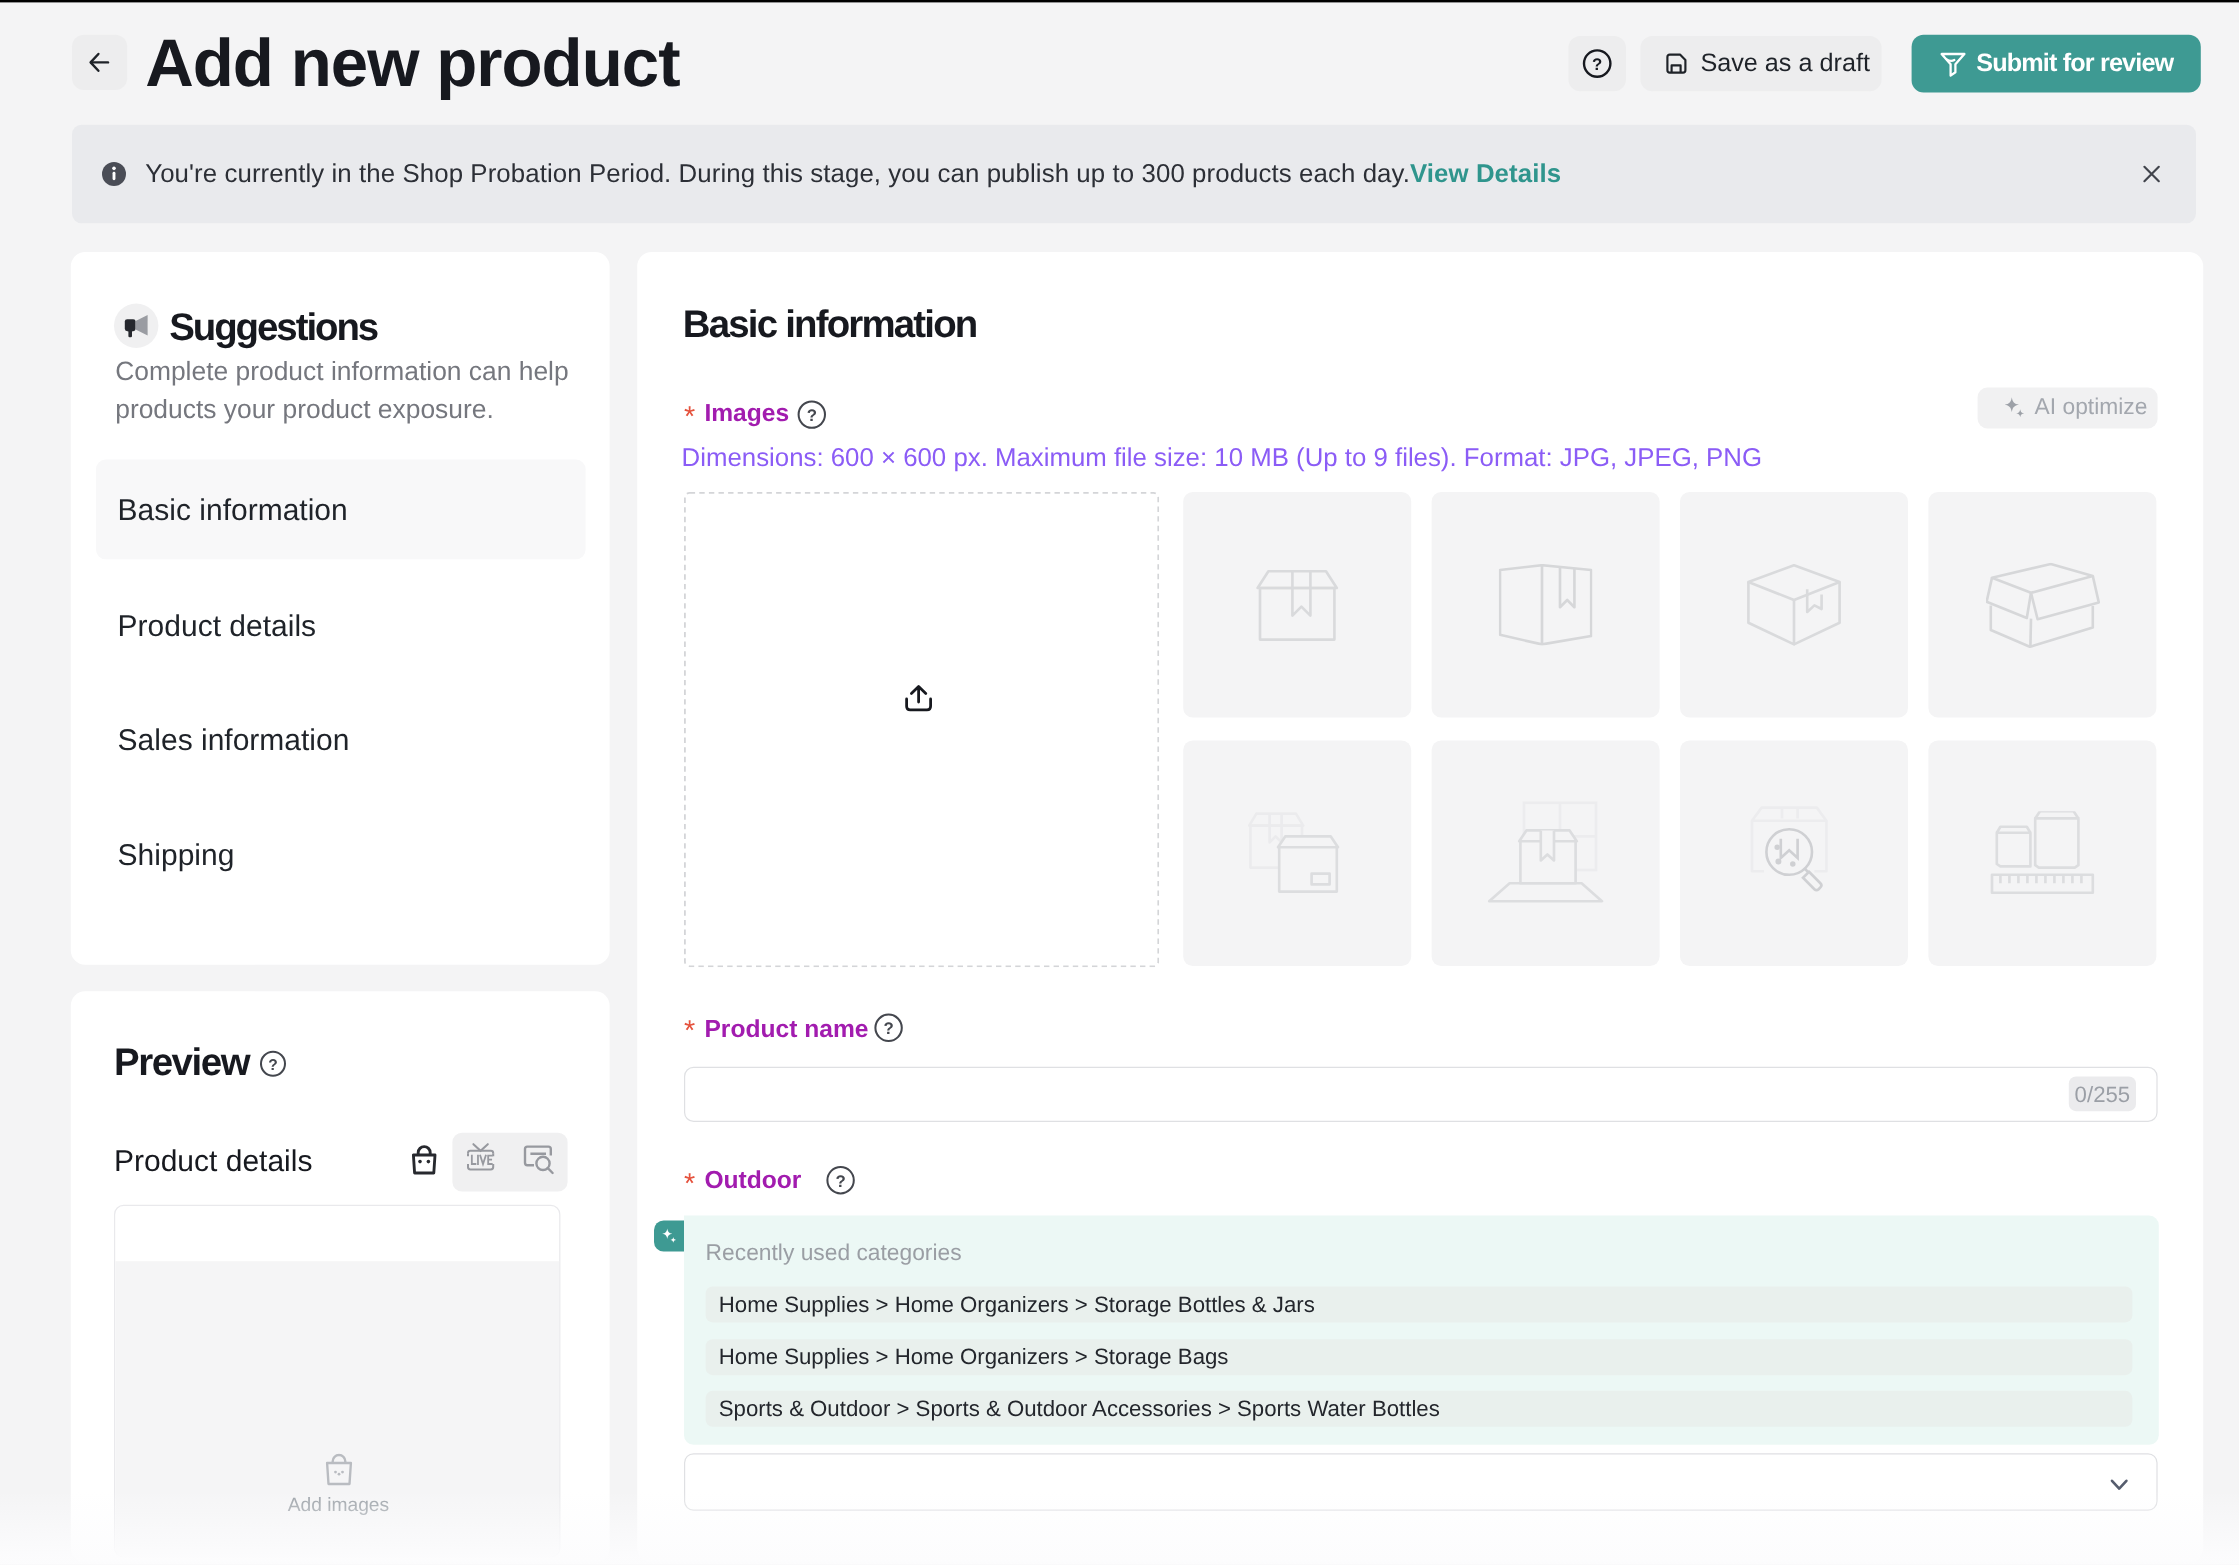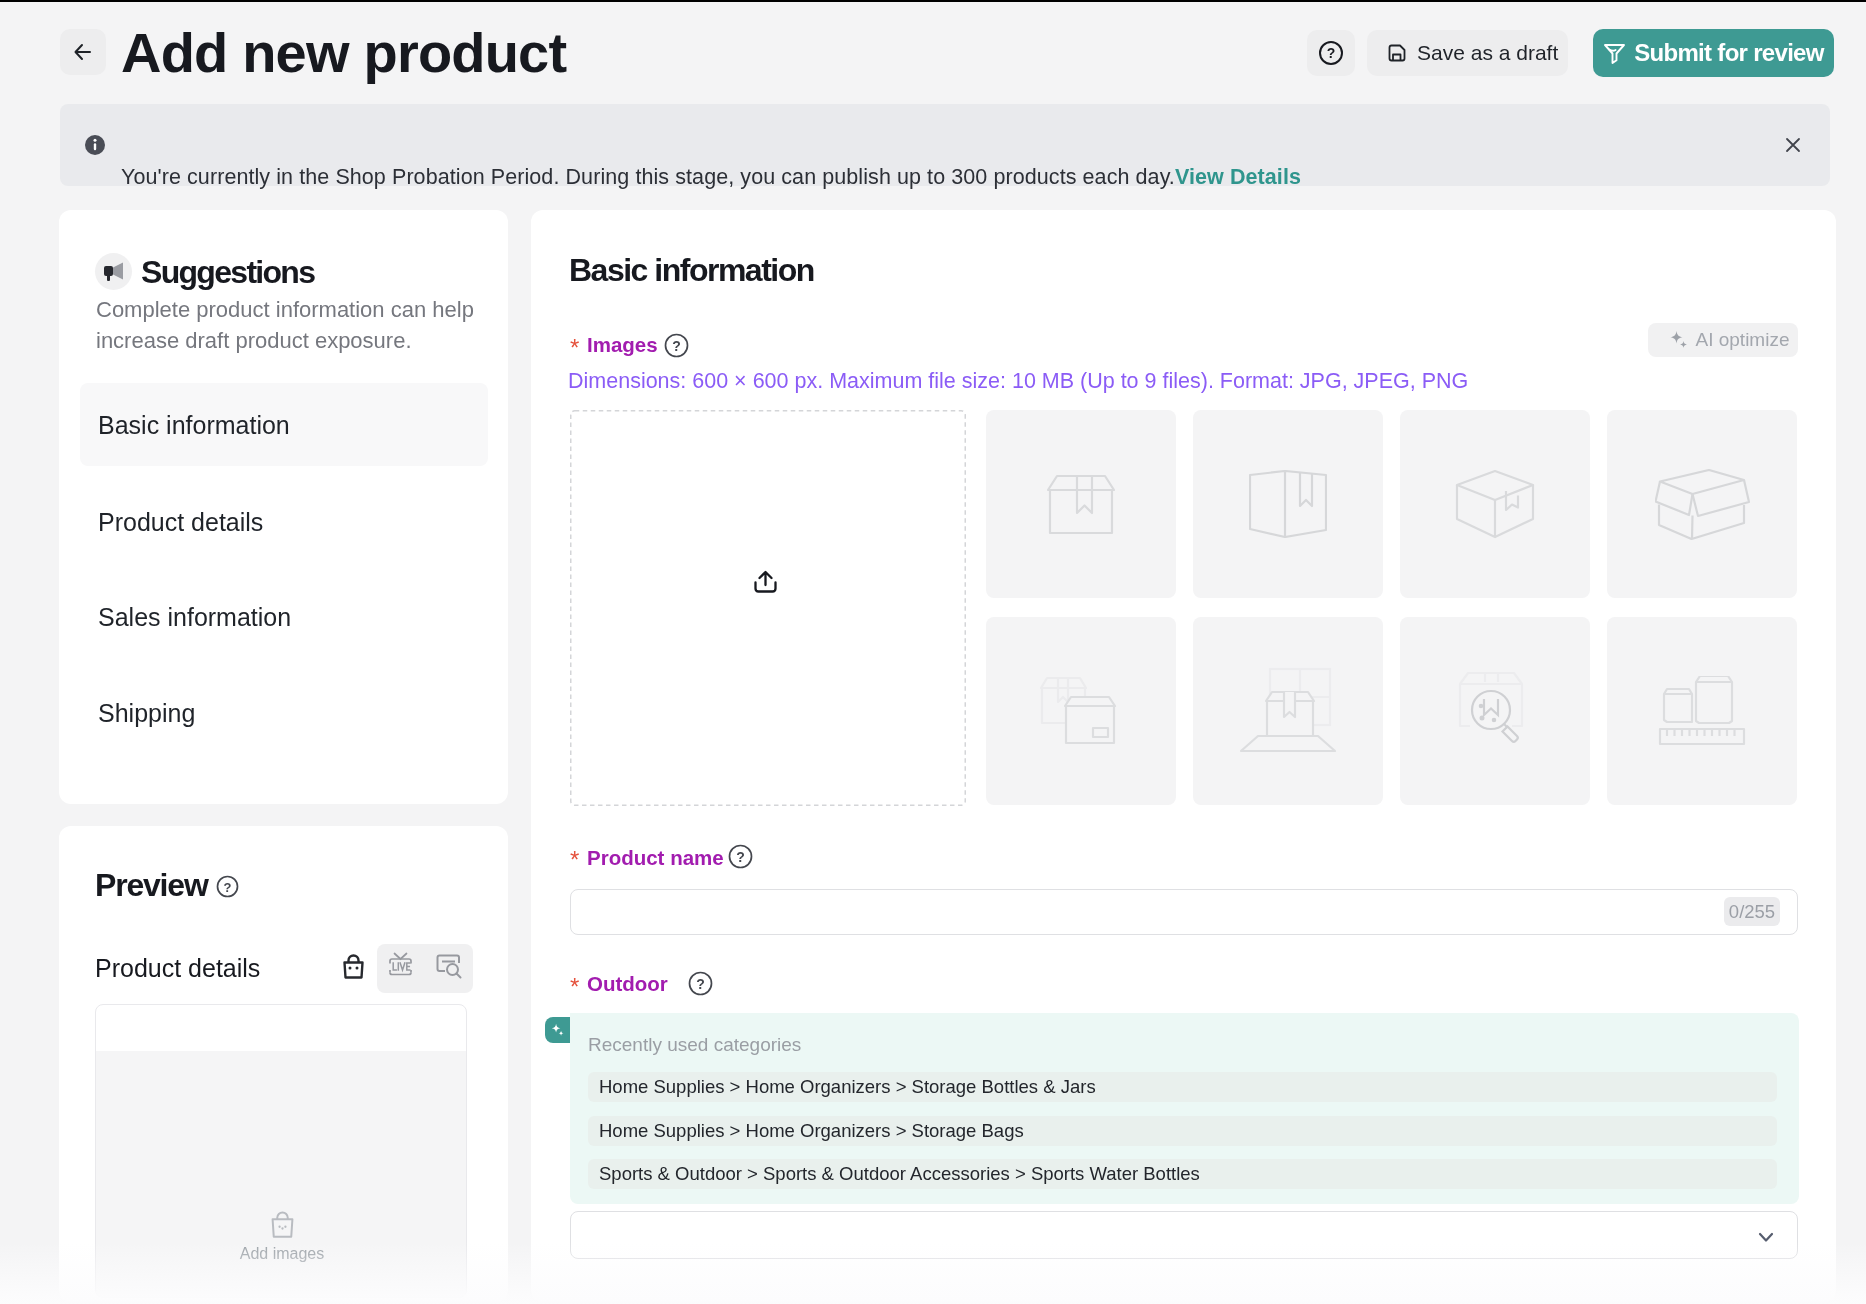--- a/index.html
+++ b/index.html
@@ -18,7 +18,7 @@
 .title { position:absolute; left:121px; top:31px; font-size:56px; line-height:44px; font-weight:700; color:#17191f; letter-spacing:-0.8px;text-align:center; }
 .qbtn { position:absolute; left:1307px; top:30px; width:48px; height:46px; background:#ededee; border-radius:10px; display:flex; align-items:center; justify-content:center; }
 .draftbtn { position:absolute; left:1367px; top:30px; width:201px; height:46px; background:#ededee; border-radius:10px; display:flex; align-items:center; justify-content:flex-start; padding-left:20px; gap:10px; font-size:21px; font-weight:400; color:#1f2329; }
-.submitbtn { position:absolute; left:1593px; top:29px; width:241px; height:48px; background:#3e9a93; border-radius:10px; display:flex; align-items:center; justify-content:center; gap:8px; font-size:24px; letter-spacing:-0.7px; font-weight:700; color:#fff; }
+.submitbtn { position:absolute; left:1593px; top:29px; width:241px; height:48px; background:#3e9a93; border-radius:10px; display:flex; align-items:center; justify-content:center; gap:8px; font-size:21px; letter-spacing:-0.7px; font-weight:700; color:#fff; }
 
 
 .banner { position:absolute; left:60px; top:104px; width:1770px; height:82px; background:#e9eaed; border-radius:8px; }

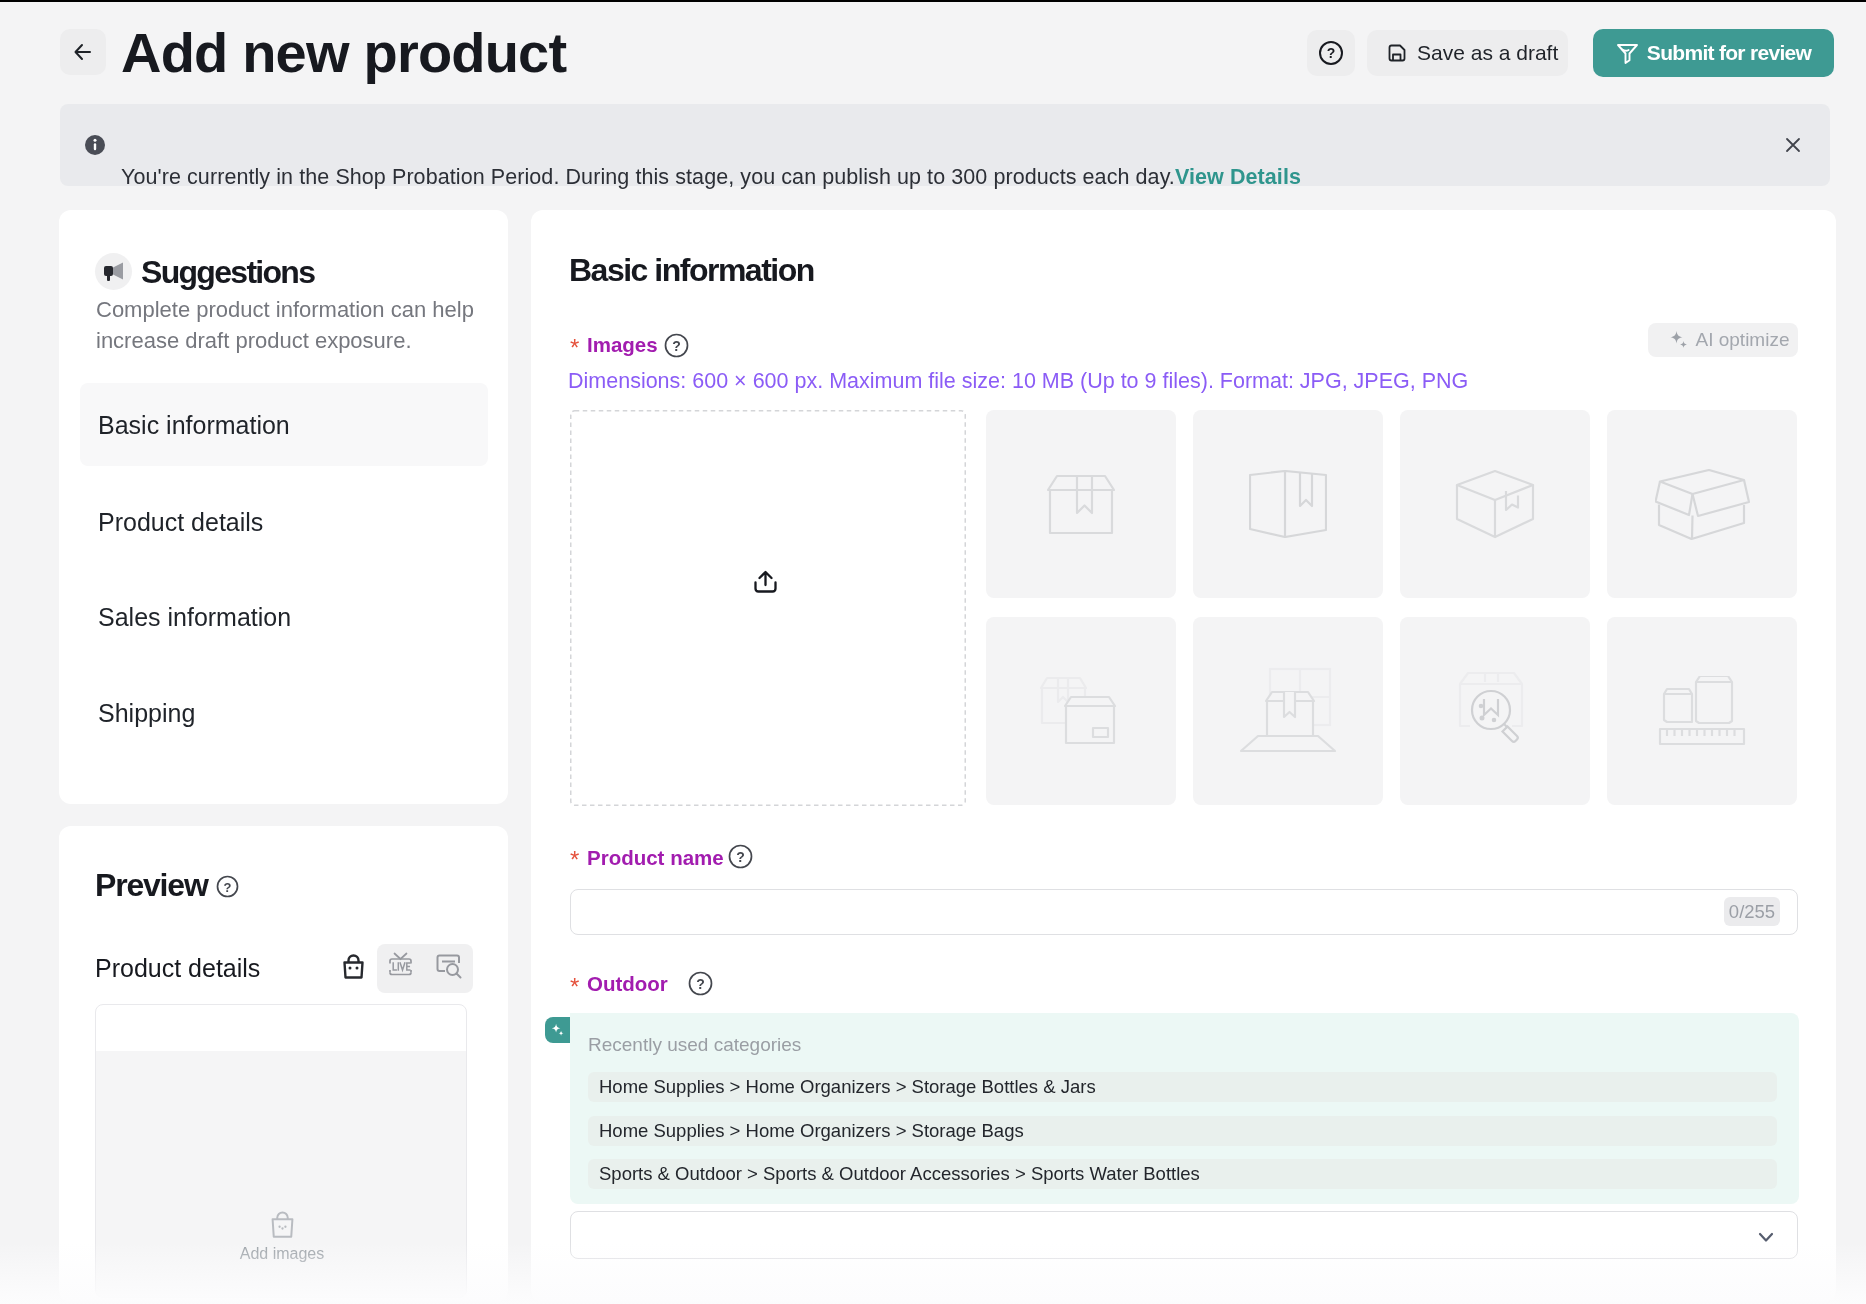--- a/index.html
+++ b/index.html
@@ -22,7 +22,7 @@
 
 
 .banner { position:absolute; left:60px; top:104px; width:1770px; height:82px; background:#e9eaed; border-radius:8px; }
-.itxt { position:absolute; left:121px; top:133px; font-size:21.5px; letter-spacing:0.08px; color:#2c2f36;margin-top:32px; }
+.itxt { position:absolute; left:121px; top:133px; font-size:21.5px; letter-spacing:0.08px; color:#2c2f36; }
 .vd { color:#2f958d; font-weight:700; }
 .infoicon { position:absolute; left:84px; top:134px; }
 .closex { position:absolute; left:1783px; top:135px; }

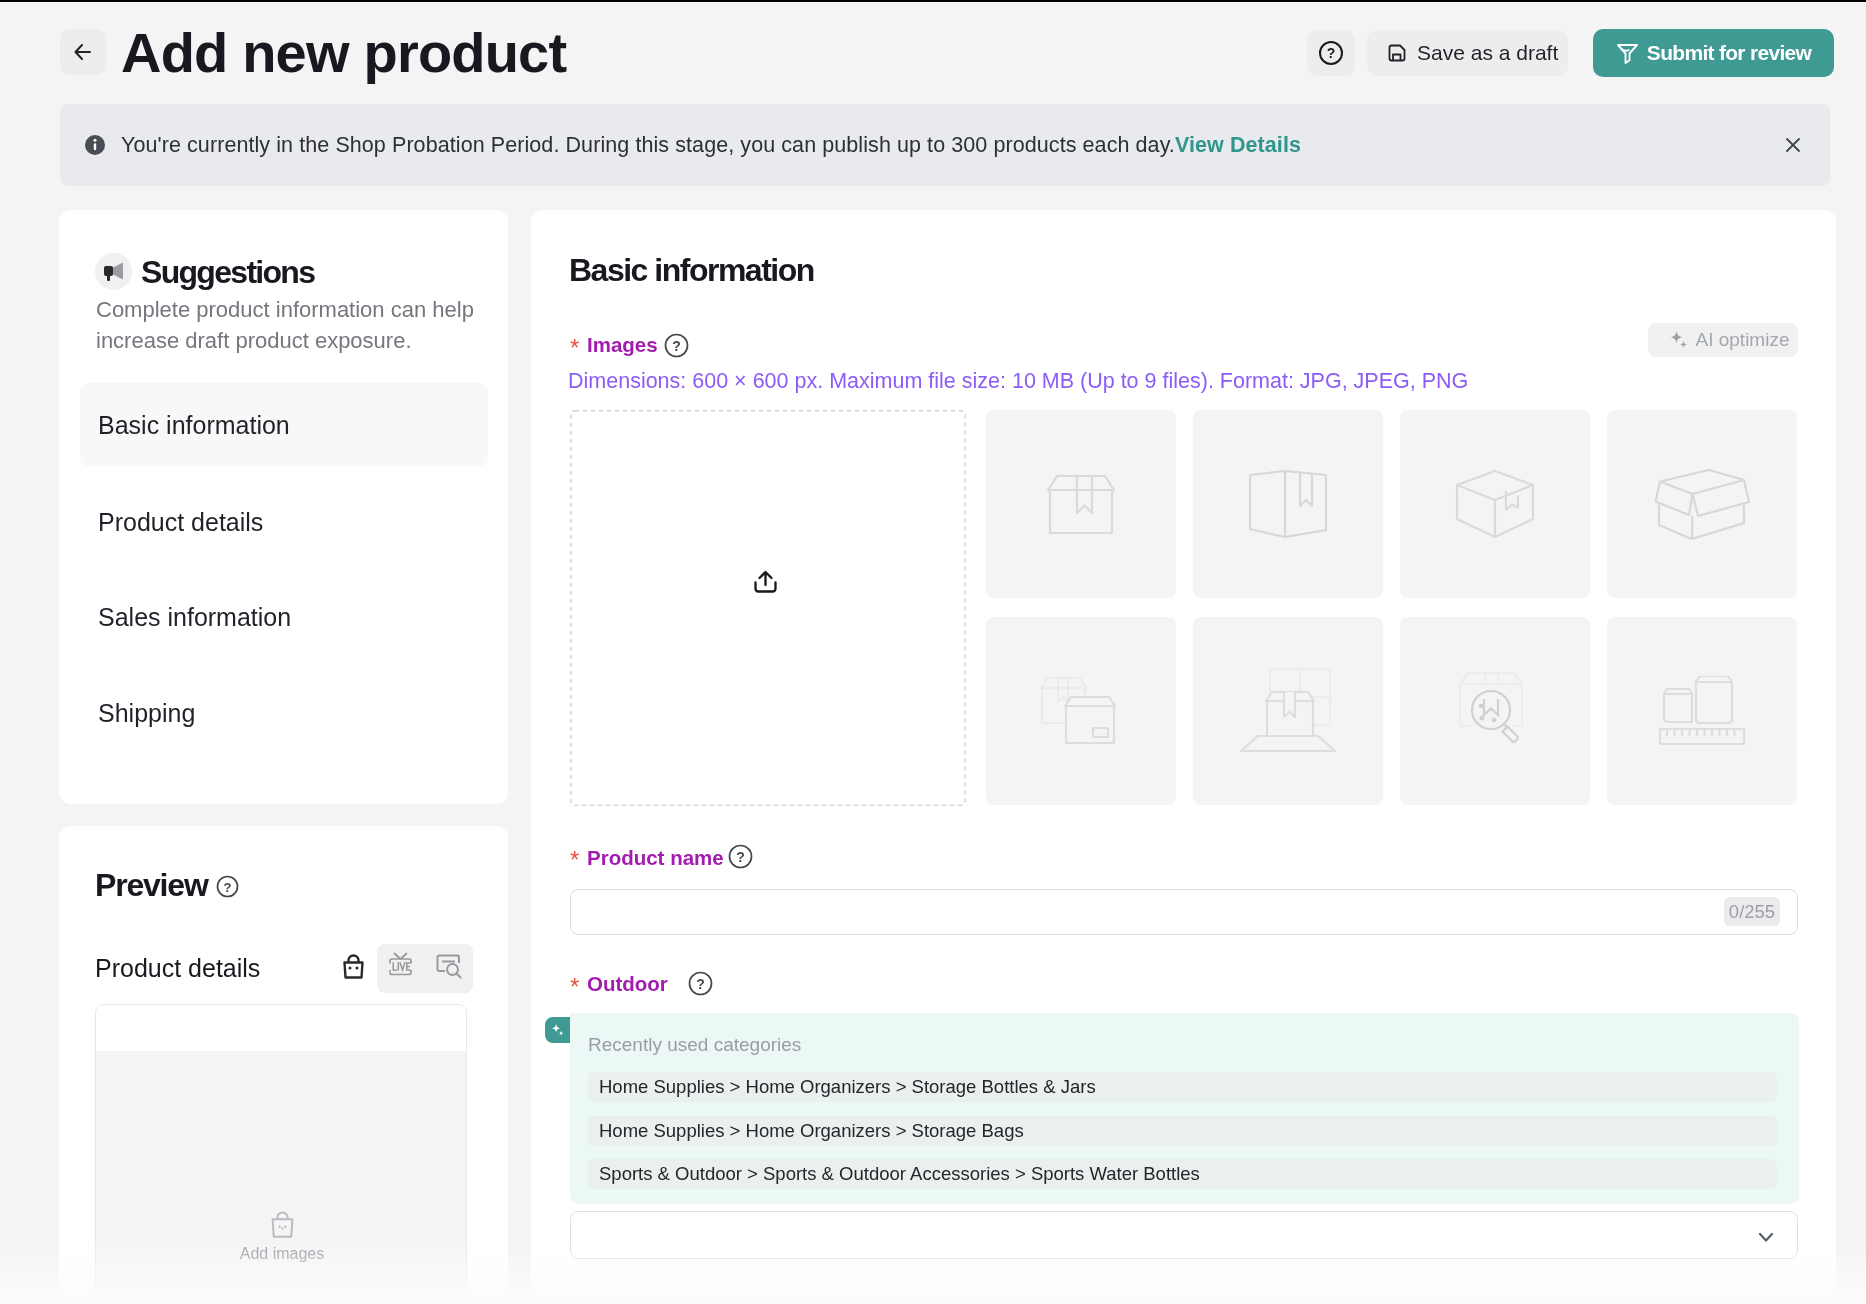--- a/index.html
+++ b/index.html
@@ -127,7 +127,7 @@
     </svg>
 </div>
 <div class="sugtitle">Suggestions</div>
-<div class="sugdesc">Complete product information can help increase draft product exposure.</div>
+<div class="sugdesc">Complete product information can help products your product exposure.</div>
 <div class="selitem"></div>
 <div class="sitem" style="top:413px;">Basic information</div>
 <div class="sitem" style="top:510px;">Product details</div>

